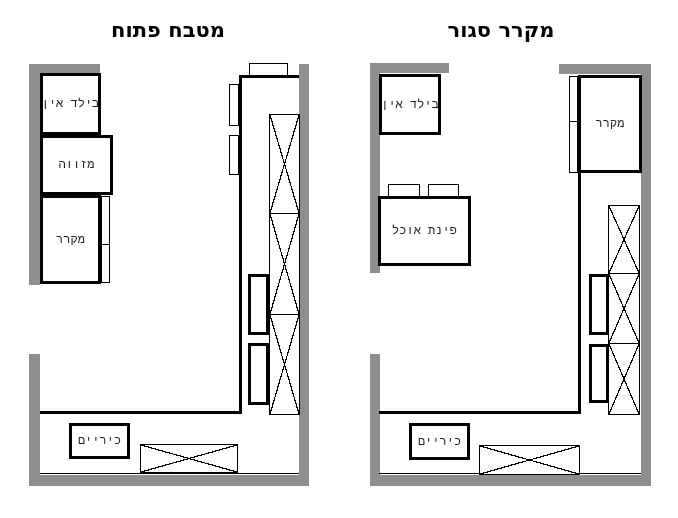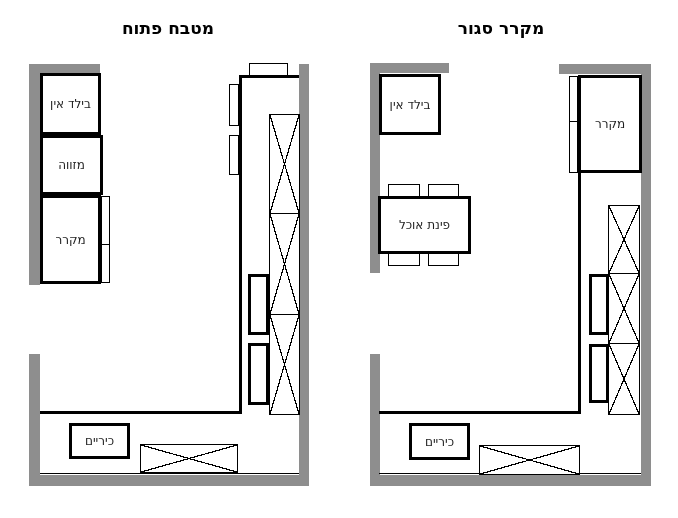--- a/index.html
+++ b/index.html
@@ -8,7 +8,7 @@
     font-family:"DejaVu Sans",sans-serif;color:#1f1f1f;
   }
   .title{
-    position:absolute;font-size:17px;font-weight:bold;color:#000;
+    position:absolute;font-size:21px;font-weight:bold;color:#000;
     text-align:center;width:200px;white-space:nowrap;
   }
   .wall{position:absolute;background:#8e8e8e;}

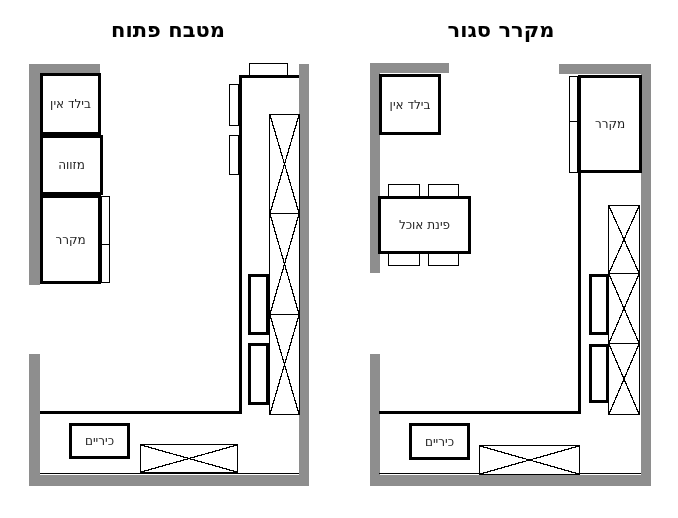--- a/index.html
+++ b/index.html
@@ -26,7 +26,7 @@
       linear-gradient(to bottom right,transparent calc(50% - 0.6px),#000 calc(50% - 0.6px),#000 calc(50% + 0.6px),transparent calc(50% + 0.6px)),
       linear-gradient(to bottom left,transparent calc(50% - 0.6px),#000 calc(50% - 0.6px),#000 calc(50% + 0.6px),transparent calc(50% + 0.6px));
   }
-  .label{white-space:nowrap;}
+  .label{white-space:nowrap;font-family:Liberation Mono, monospace;}
 </style>
 </head>
 <body>

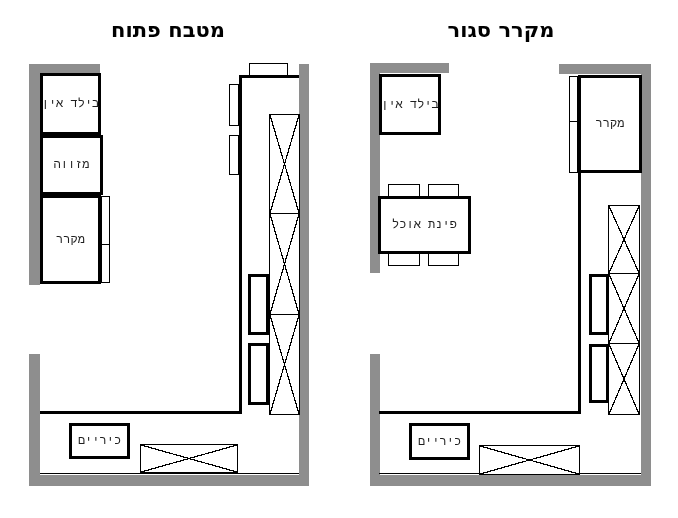--- a/index.html
+++ b/index.html
@@ -46,7 +46,7 @@
     <div class="box" style="left:40px;top:73px;width:61px;height:62px;">
       <span class="label" dir="rtl">בילד אין</span>
     </div>
-    <div class="box" style="left:40px;top:135px;width:63px;height:60px;">
+    <div class="box" style="left:40px;top:135px;width:73px;height:60px;">
       <span class="label" dir="rtl">מזווה</span>
     </div>
     <div class="box" style="left:40px;top:195px;width:61px;height:89px;">

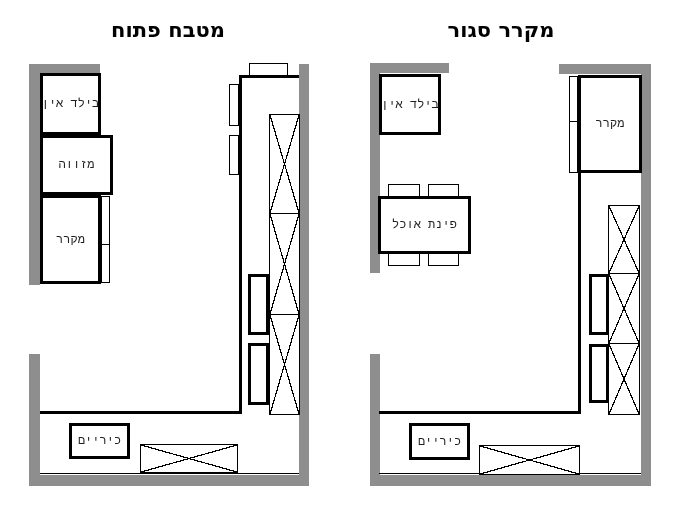--- a/index.html
+++ b/index.html
@@ -95,7 +95,7 @@
     <div class="box thin" style="left:428px;top:184px;width:31px;height:14px;"></div>
     <div class="box thin" style="left:388px;top:252px;width:32px;height:14px;"></div>
     <div class="box thin" style="left:428px;top:252px;width:31px;height:14px;"></div>
-    <div class="box" style="left:378px;top:196px;width:93px;height:58px;">
+    <div class="box" style="left:378px;top:196px;width:93px;height:70px;">
       <span class="label" dir="rtl">פינת אוכל</span>
     </div>
 

